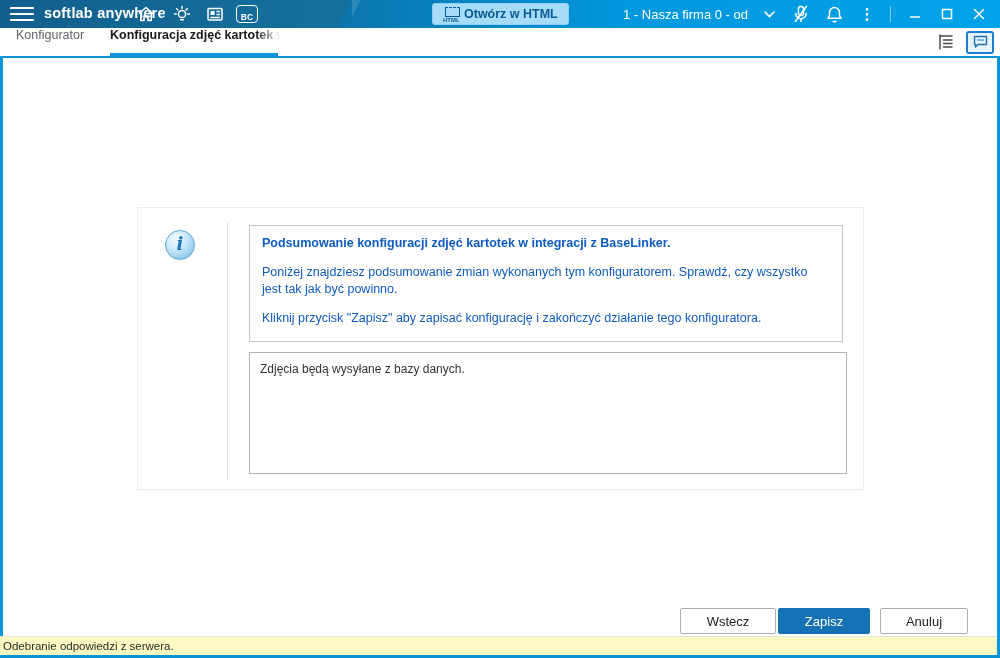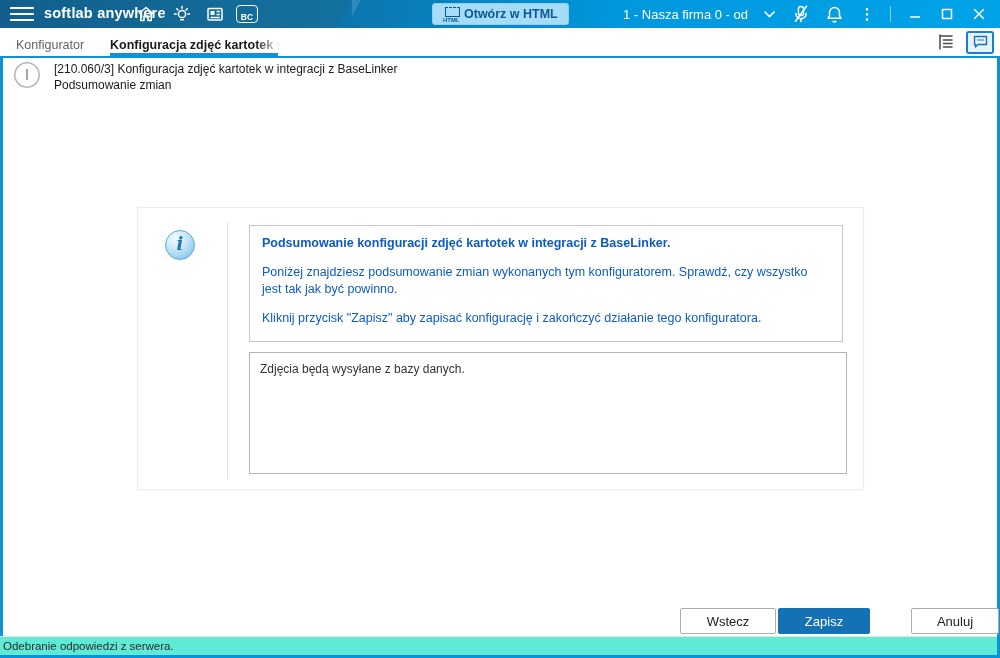--- a/index.html
+++ b/index.html
@@ -35,7 +35,7 @@
 
   
   .tabbar { position:absolute; left:0; top:28px; width:1000px; height:28px; background:#fff; }
-  .tab { position:absolute; top:0; height:24px; display:flex; align-items:flex-end; font-size:12.5px; cursor:pointer; }
+  .tab { position:absolute; top:0; height:24px; display:flex; align-items:flex-start; font-size:12.5px; cursor:pointer; }
   .tab-1 { left:16px; color:#5f6368; }
   .tab-2 { left:110px; width:170px; overflow:hidden; white-space:nowrap; color:#1a1a1a; font-weight:700; }
   .tab-2 .fade { position:absolute; right:0; top:0; width:24px; height:24px;

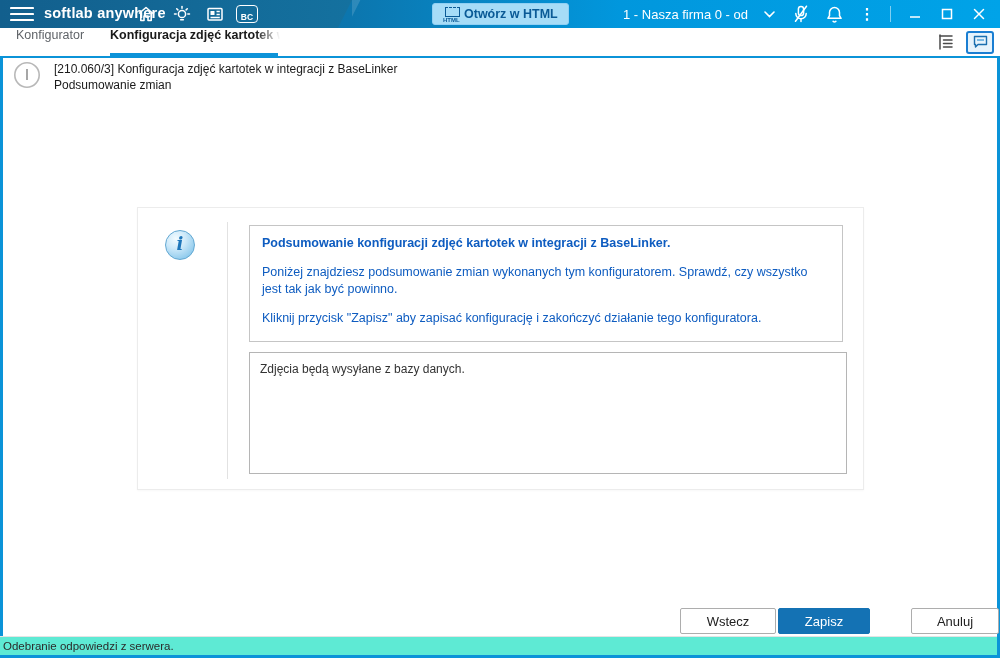--- a/index.html
+++ b/index.html
@@ -223,18 +223,6 @@
   <div class="frame-right"></div>
   <div class="frame-bottom"></div>
 
-  <div class="content-header">
-    <div class="step-circle">
-      <svg width="28" height="28" viewBox="0 0 28 28" fill="none">
-        <circle cx="14" cy="14" r="12.2" stroke="#b8b8b8" stroke-width="1.6"></circle>
-        <line x1="14" y1="8" x2="14" y2="19" stroke="#9d9d9d" stroke-width="1.8"></line>
-        </svg>
-    </div>
-    <div class="header-text">
-      <div>[210.060/3] Konfiguracja zdjęć kartotek w integracji z BaseLinker</div>
-      <div>Podsumowanie zmian</div>
-    </div>
-  </div>
 
   <div class="card">
     <div class="info-badge">

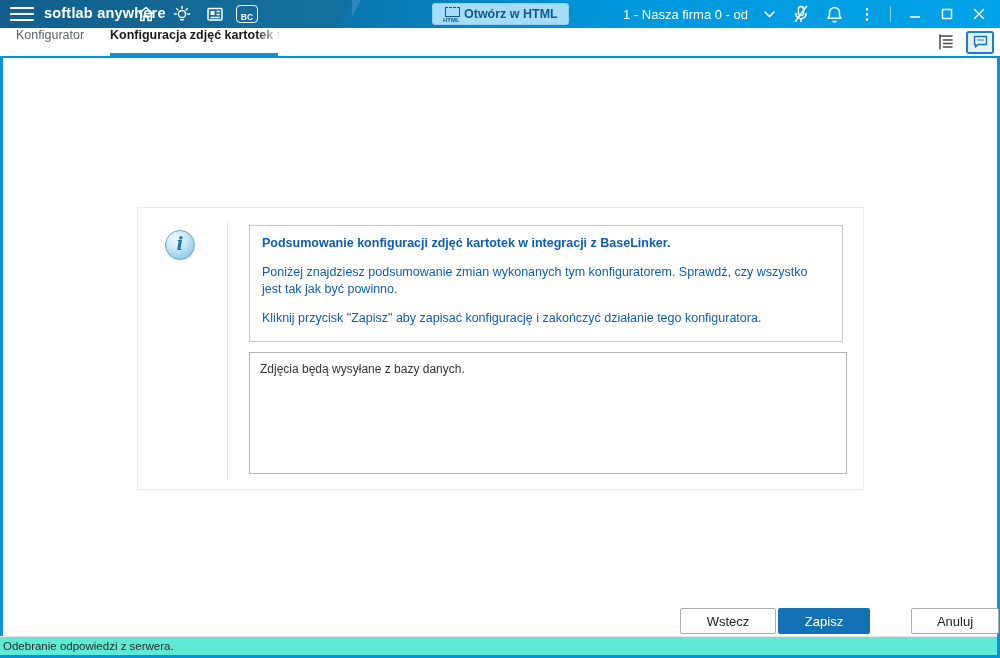--- a/index.html
+++ b/index.html
@@ -81,7 +81,7 @@
   .btn-primary { background:#1472b4; border:1px solid #1472b4; color:#ffffff; }
   .btn-back { left:680px; width:96px; }
   .btn-save { left:778px; width:92px; }
-  .btn-cancel { left:880px; width:88px;margin-left:31px; }
+  .btn-cancel { left:880px; width:88px; }
 
   
   .statusbar { position:absolute; left:0; top:636px; width:997px; height:19px; background:#5eead4;

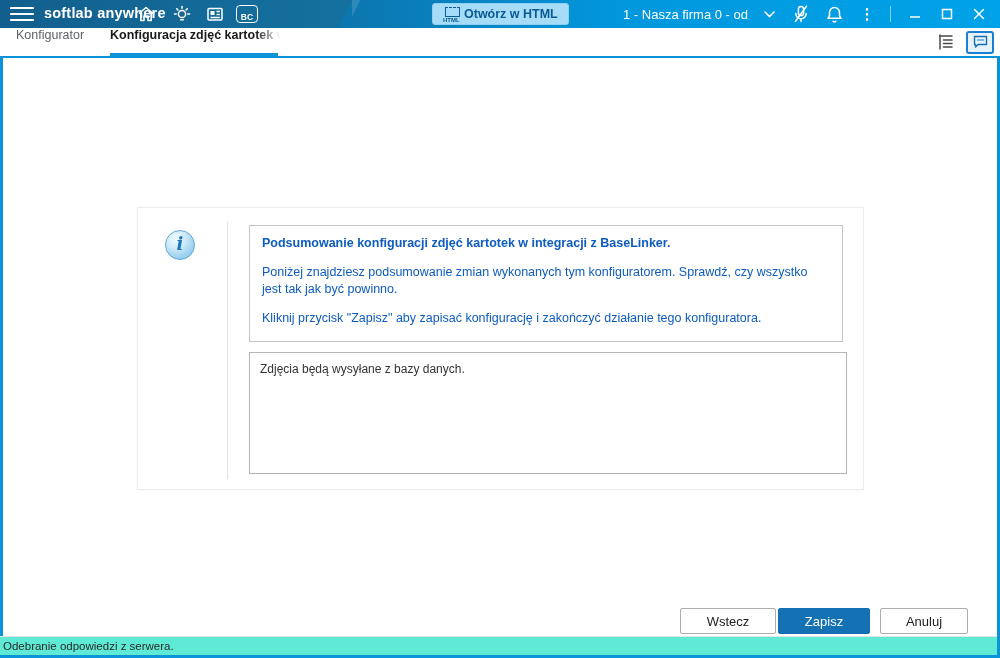--- a/index.html
+++ b/index.html
@@ -84,7 +84,7 @@
   .btn-cancel { left:880px; width:88px; }
 
   
-  .statusbar { position:absolute; left:0; top:636px; width:997px; height:19px; background:#5eead4;
+  .statusbar { position:absolute; left:0; top:636px; width:997px; height:19px; background:#fef9c3;
     border-top:1px solid #e4e4e4; display:flex; align-items:center; }
   .status-text { font-size:11.5px; color:#2b2b2b; margin-left:3px; }
 </style>

